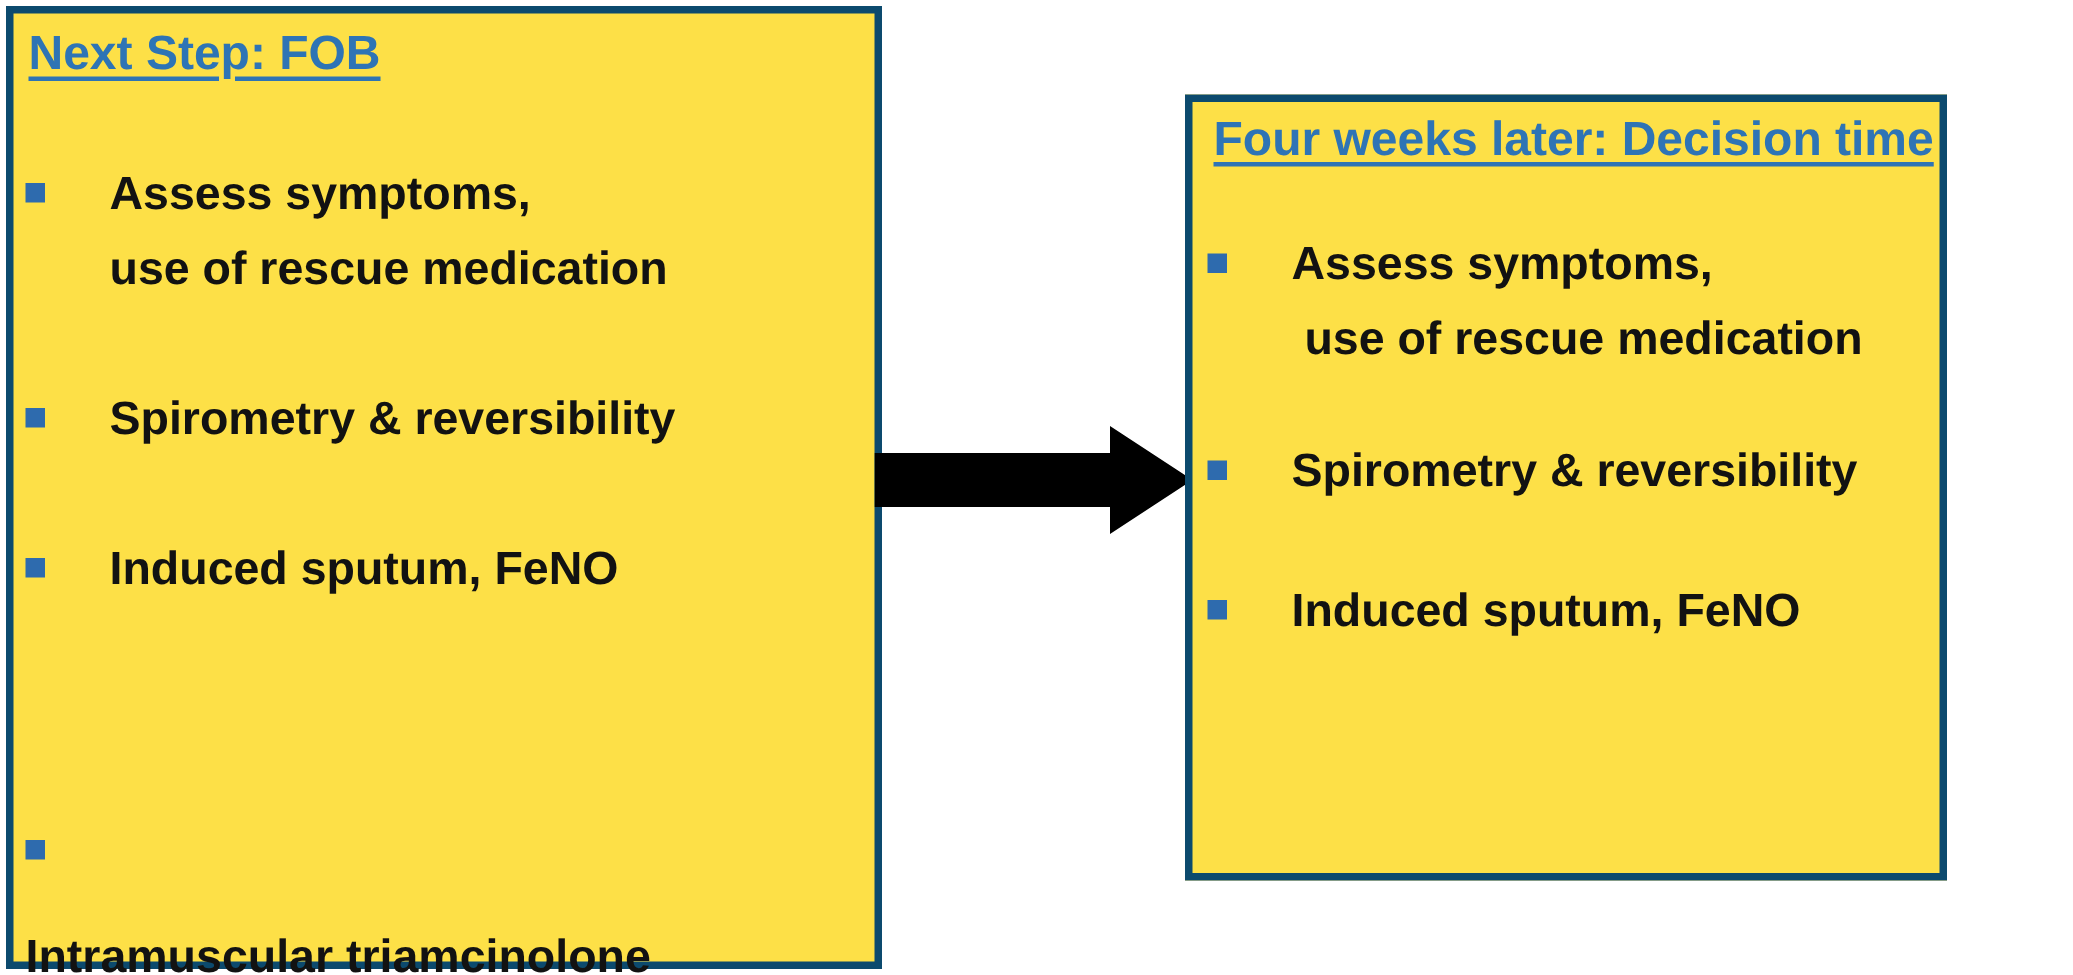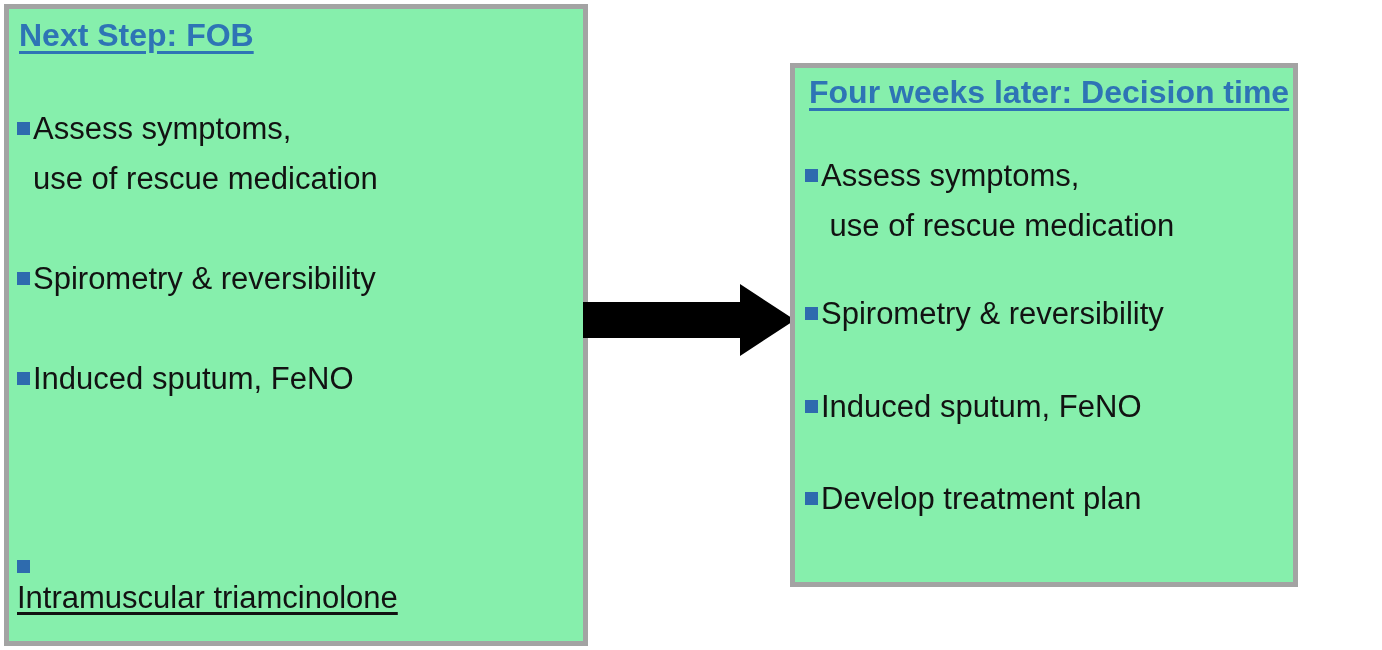--- a/index.html
+++ b/index.html
@@ -12,8 +12,8 @@
 
   .panel {
     position: absolute;
-    background: #86efac;
-    border: 5px solid #a3a3a3;
+    background: #fde047;
+    border: 5px solid #0c4a6e;
   }
   .panel-left  { left: 4px;   top: 4px;  width: 584px; height: 642px; }
   .panel-right { left: 790px; top: 63px; width: 508px; height: 524px; }

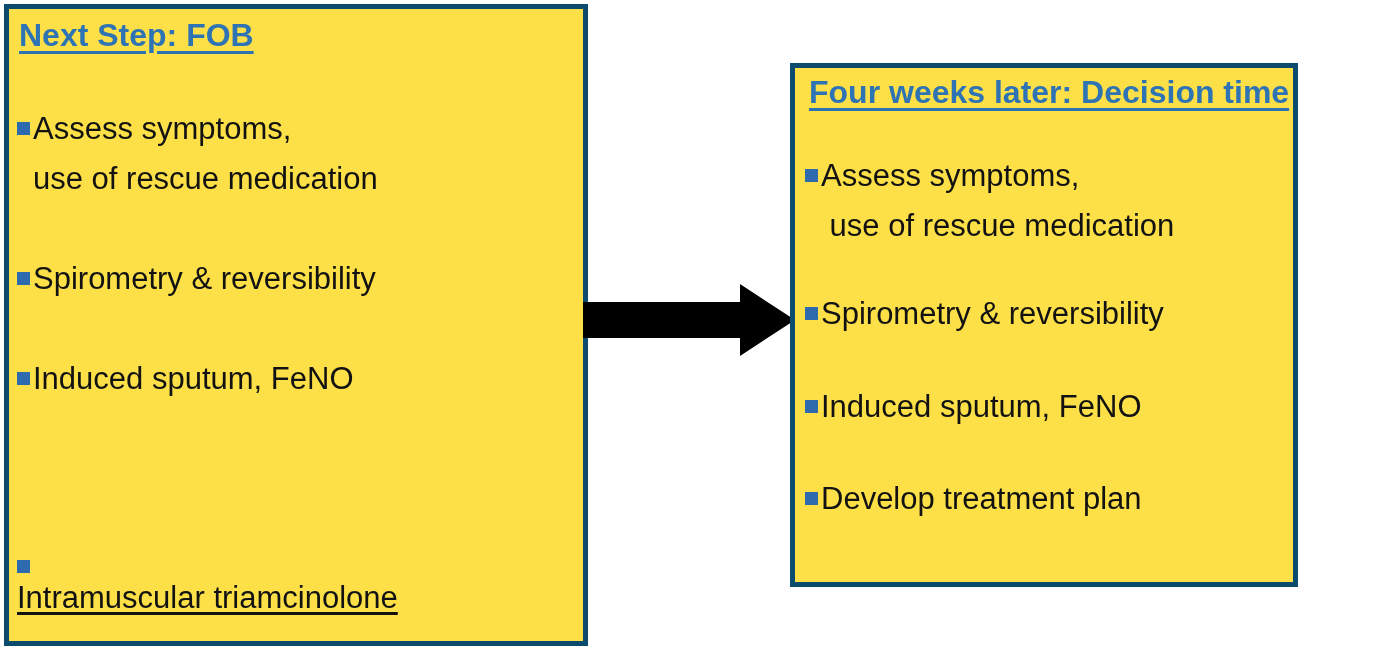--- a/index.html
+++ b/index.html
@@ -36,10 +36,11 @@
     position: absolute;
     display: flex;
     align-items: flex-start;
-    font-weight: normal;
+    font-weight: bold;
     font-size: 31px;
     line-height: 50px;
     color: #121212;
+    gap: 40px;
   }
   .panel-left  .bullet-item { left: 8px; }
   .panel-right .bullet-item { left: 10px; }

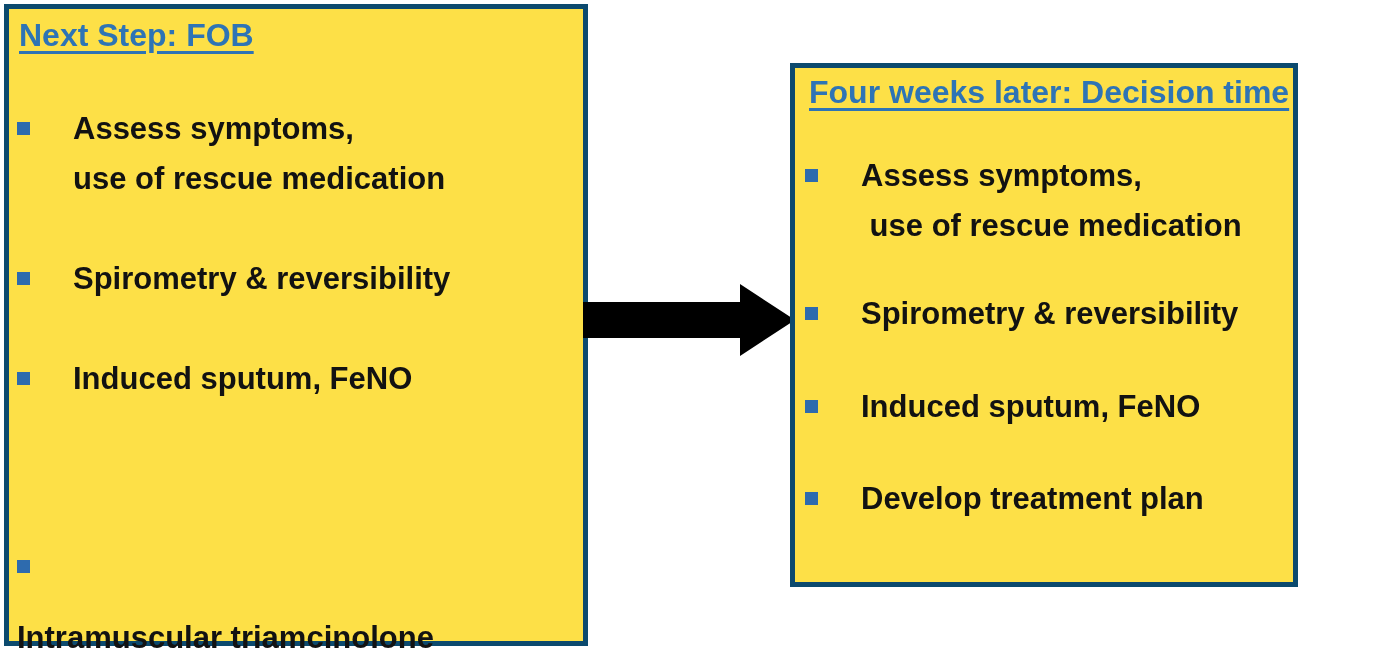--- a/index.html
+++ b/index.html
@@ -121,10 +121,6 @@
       <span class="bullet-square"></span>
       <span class="item-text">Induced sputum, FeNO</span>
     </div>
-    <div class="bullet-item item-3">
-      <span class="bullet-square"></span>
-      <span class="item-text">Develop treatment plan</span>
-    </div>
   </div>
 
 </div>

